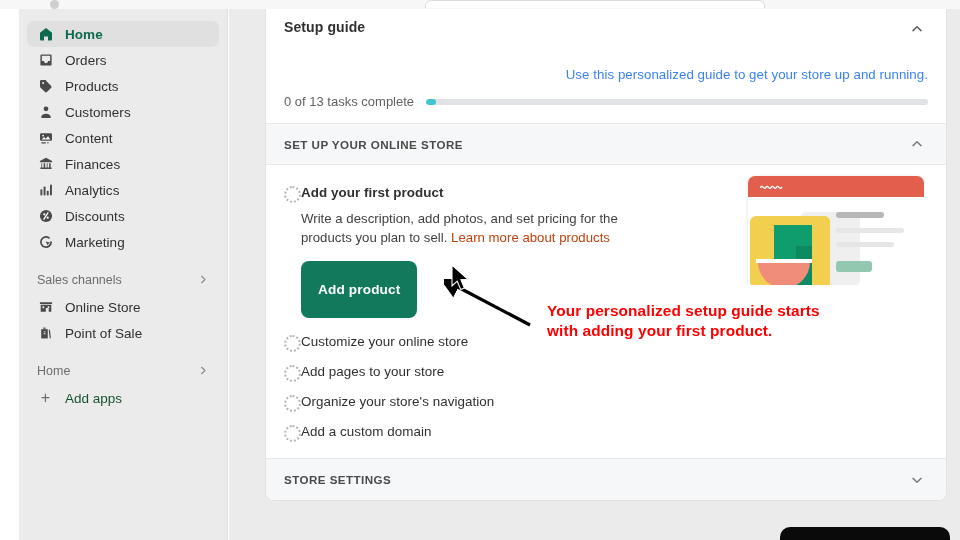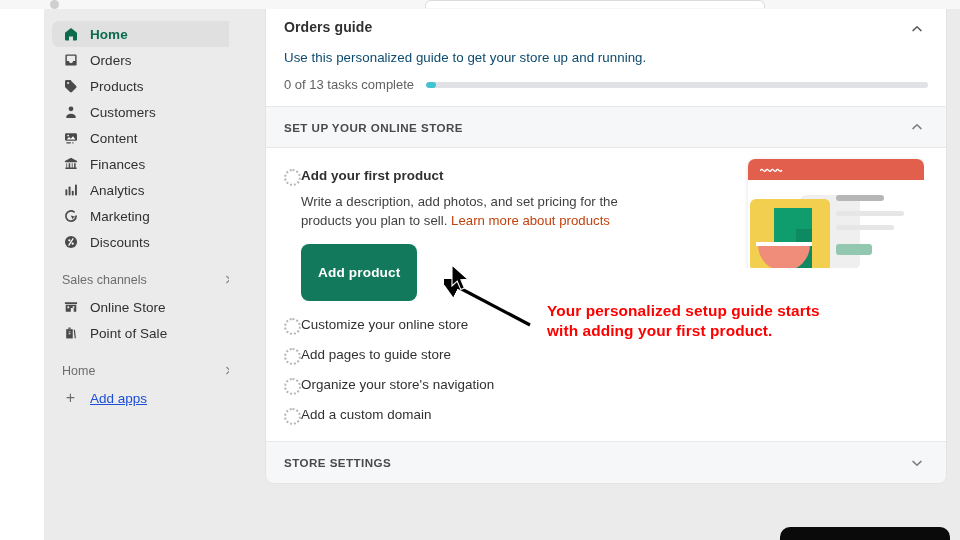--- a/index.html
+++ b/index.html
@@ -24,7 +24,6 @@
     position: absolute; left: 19px; top: 9px; width: 209px; height: 531px;
     background: #ebebeb; border-right: 1px solid #dededd;
     padding-top: 12px;
-    margin-left: 25px;
   }
   .nav-list { padding: 0 8px; }
   .nav-item {

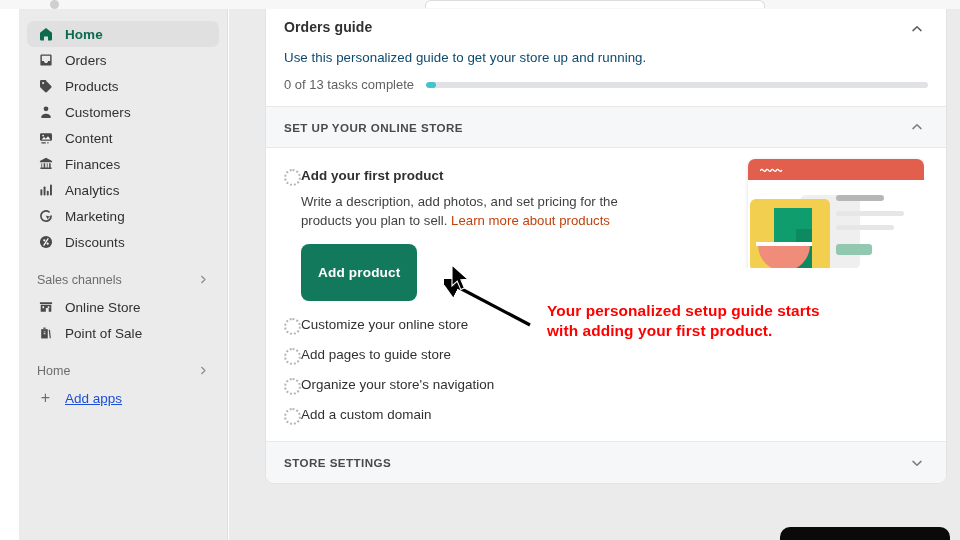--- a/index.html
+++ b/index.html
@@ -320,7 +320,7 @@
 
       <div class="card-head">
         <div class="card-head-row">
-          <div class="card-title">Orders guide</div>
+          <div class="card-title">Setup guide</div>
           <div class="chev-btn">
             <span>
               <svg width="14" height="14" viewBox="0 0 14 14">

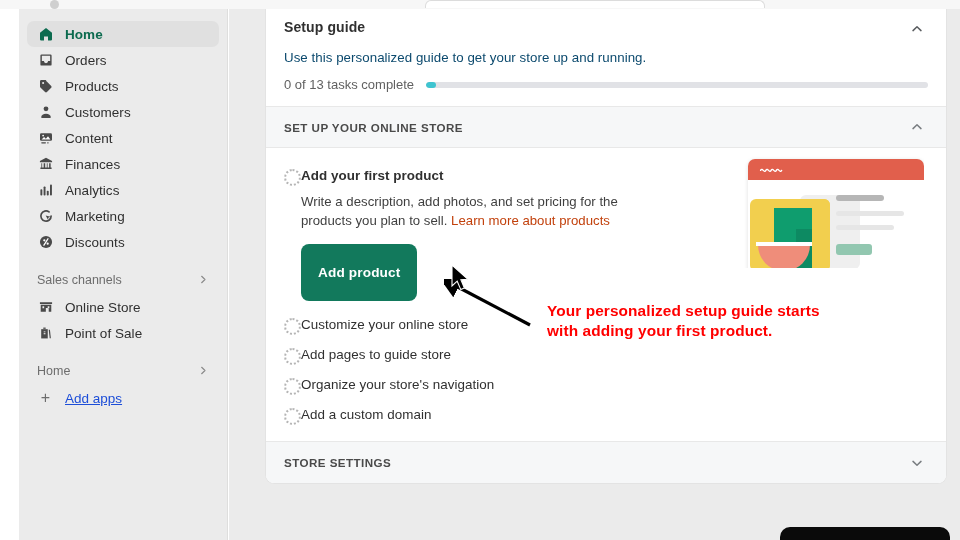--- a/index.html
+++ b/index.html
@@ -66,7 +66,7 @@
   .card-title { font-size: 14px; font-weight: 700; color: #303030; letter-spacing: .1px; }
   .chev-btn { width: 22px; height: 20px; display:flex; align-items:center; justify-content:center; cursor: pointer; }
   .chev-btn svg { display:block; }
-  .card-sub { font-size: 13.3px; color: #0c4a6e; margin-top: 11px; letter-spacing: .05px; }
+  .card-sub { font-size: 13.3px; color: #3b82f6; margin-top: 28px; letter-spacing: .05px; text-align: right; }
 
   .progress-row { display: flex; align-items: center; gap: 12px; margin-top: 12px; }
   .progress-label { font-size: 13px; color: #616161; white-space: nowrap; }

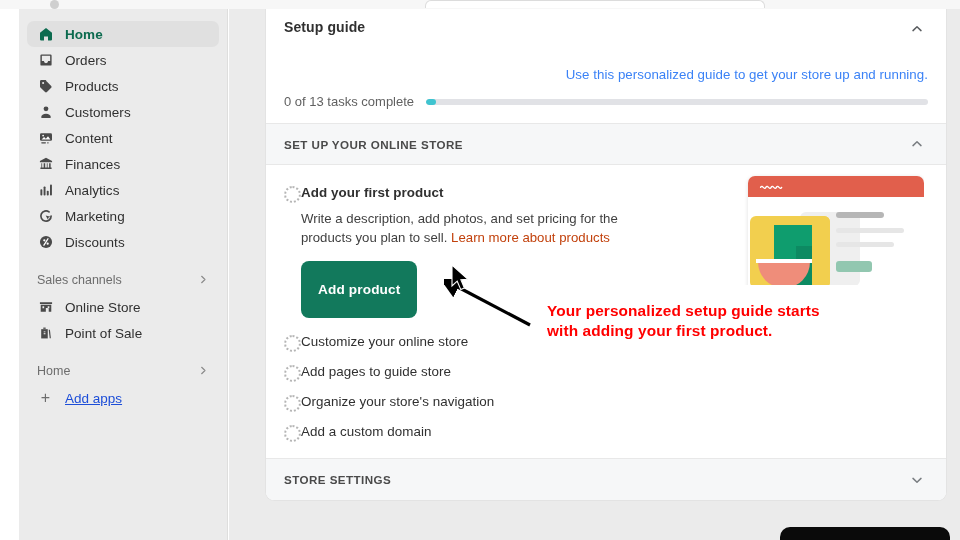--- a/index.html
+++ b/index.html
@@ -248,16 +248,6 @@
       <div class="nav-item">
         <span class="nav-ico">
           <svg width="16" height="16" viewBox="0 0 20 20">
-              <path d="M16.4 10a6.4 6.4 0 1 1-2.6-5.1" stroke="#4a4a4a" stroke-width="2.1" fill="none" stroke-linecap="round"></path>
-              <path fill="#4a4a4a" d="m9.6 9.3 6.2 1.5-2.6 1-.9 2.7-2.7-5.2z"></path>
-            </svg>
-        </span>
-        <span class="nav-label">Marketing</span>
-      </div>
-
-      <div class="nav-item">
-        <span class="nav-ico">
-          <svg width="16" height="16" viewBox="0 0 20 20">
               <circle cx="10" cy="10" r="7.6" fill="#4a4a4a"></circle>
               <circle cx="7.9" cy="7.9" r="1.4" fill="#ffffff"></circle>
               <circle cx="12.1" cy="12.1" r="1.4" fill="#ffffff"></circle>
@@ -265,6 +255,16 @@
             </svg>
         </span>
         <span class="nav-label">Discounts</span>
+      </div>
+
+      <div class="nav-item">
+        <span class="nav-ico">
+          <svg width="16" height="16" viewBox="0 0 20 20">
+              <path d="M16.4 10a6.4 6.4 0 1 1-2.6-5.1" stroke="#4a4a4a" stroke-width="2.1" fill="none" stroke-linecap="round"></path>
+              <path fill="#4a4a4a" d="m9.6 9.3 6.2 1.5-2.6 1-.9 2.7-2.7-5.2z"></path>
+            </svg>
+        </span>
+        <span class="nav-label">Marketing</span>
       </div>
     </div>
 

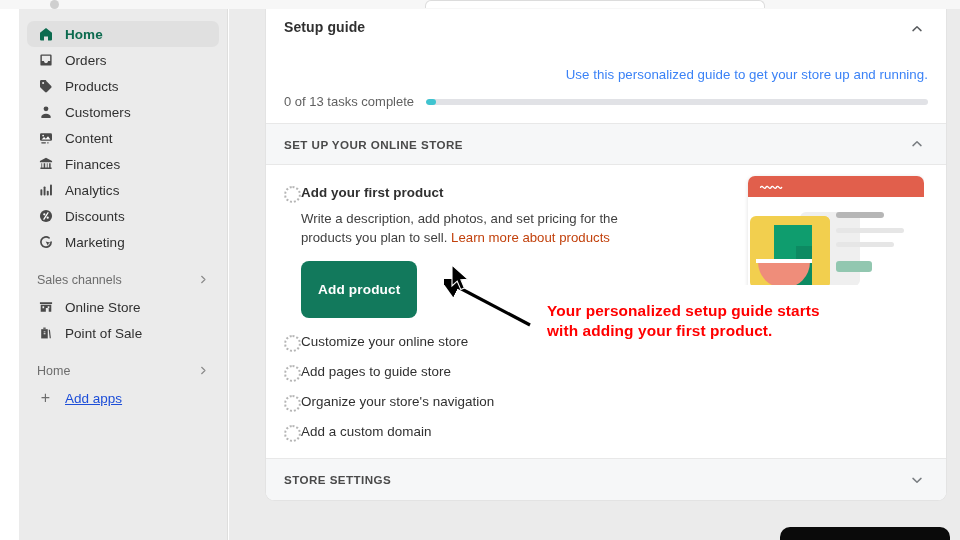--- a/index.html
+++ b/index.html
@@ -396,7 +396,7 @@
         <div class="task">
           <div class="task-circle"></div>
           <div class="task-main">
-            <div class="task-title">Add pages to guide store</div>
+            <div class="task-title">Add pages to your store</div>
           </div>
         </div>
 

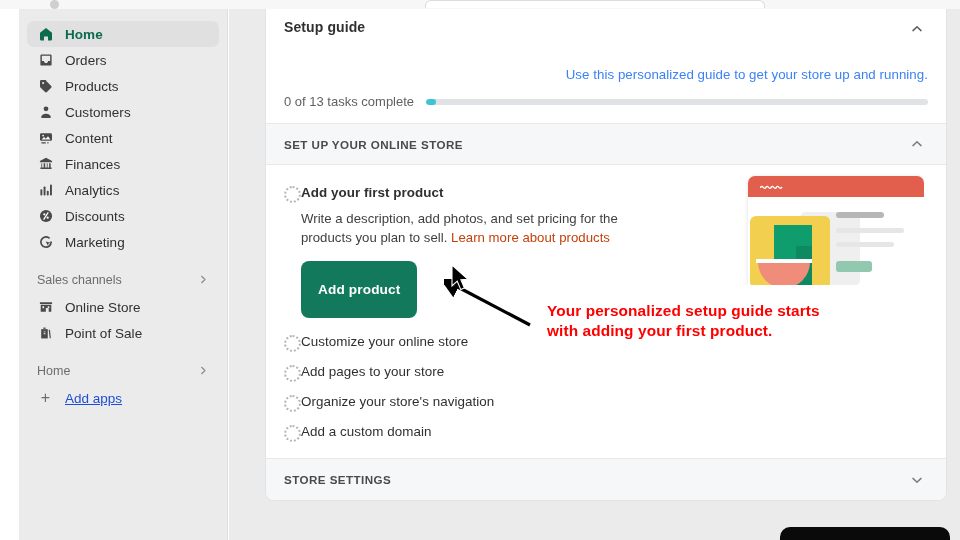--- a/index.html
+++ b/index.html
@@ -49,7 +49,7 @@
     padding: 0 10px; height: 26px; margin: 0 8px; border-radius: 7px; cursor: pointer;
   }
   .add-apps .plus { width: 17px; text-align: center; color: #6d6d6d; font-size: 16px; line-height: 1; }
-  .add-apps .aa-label { font-size: 13.5px; color: #1d4ed8; text-decoration: underline; }
+  .add-apps .aa-label { font-size: 13.5px; color: #14532d; }
 
   
   .main { position: absolute; left: 229px; top: 9px; width: 731px; height: 531px; background: #ebebeb; }

